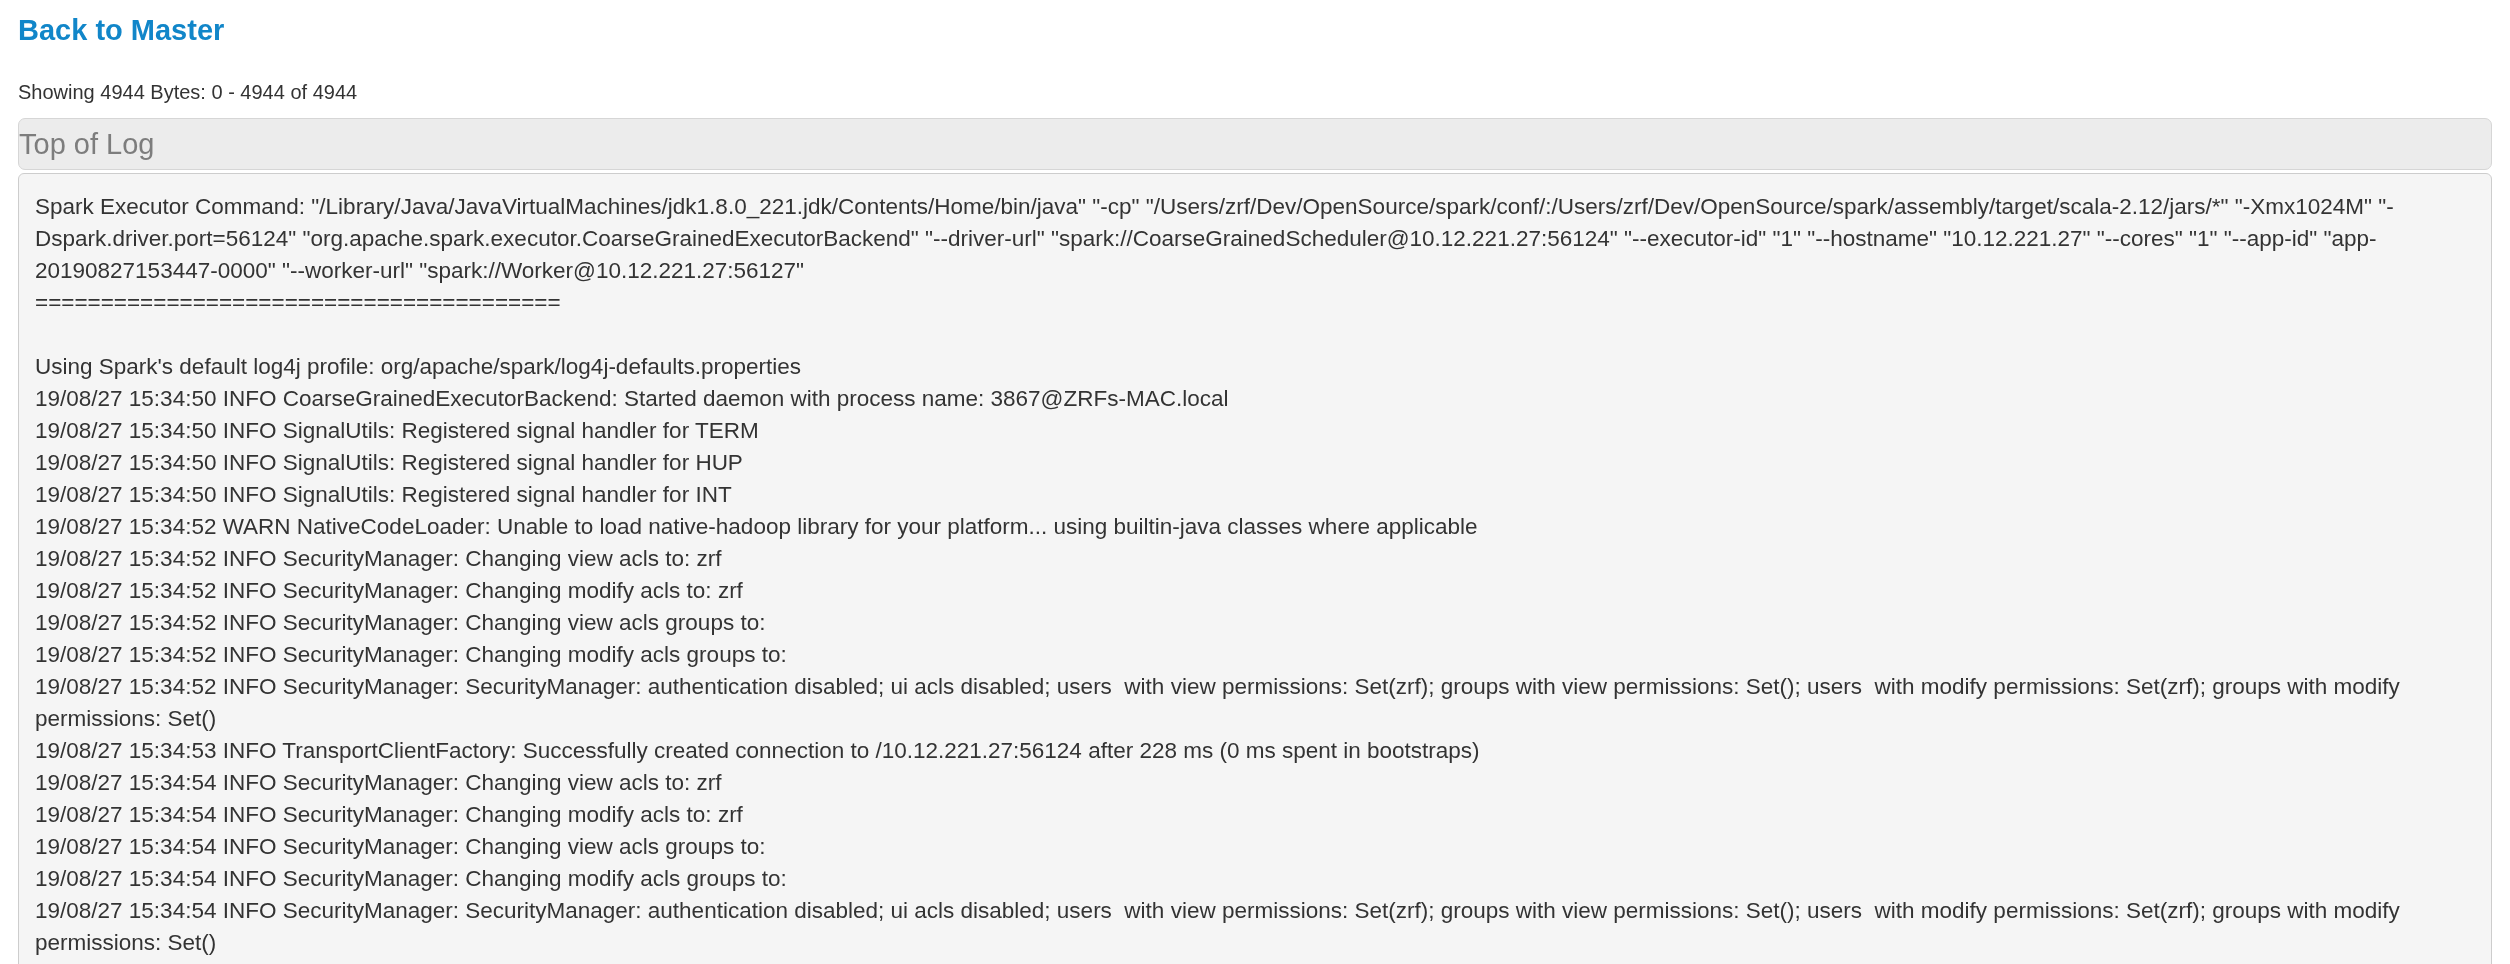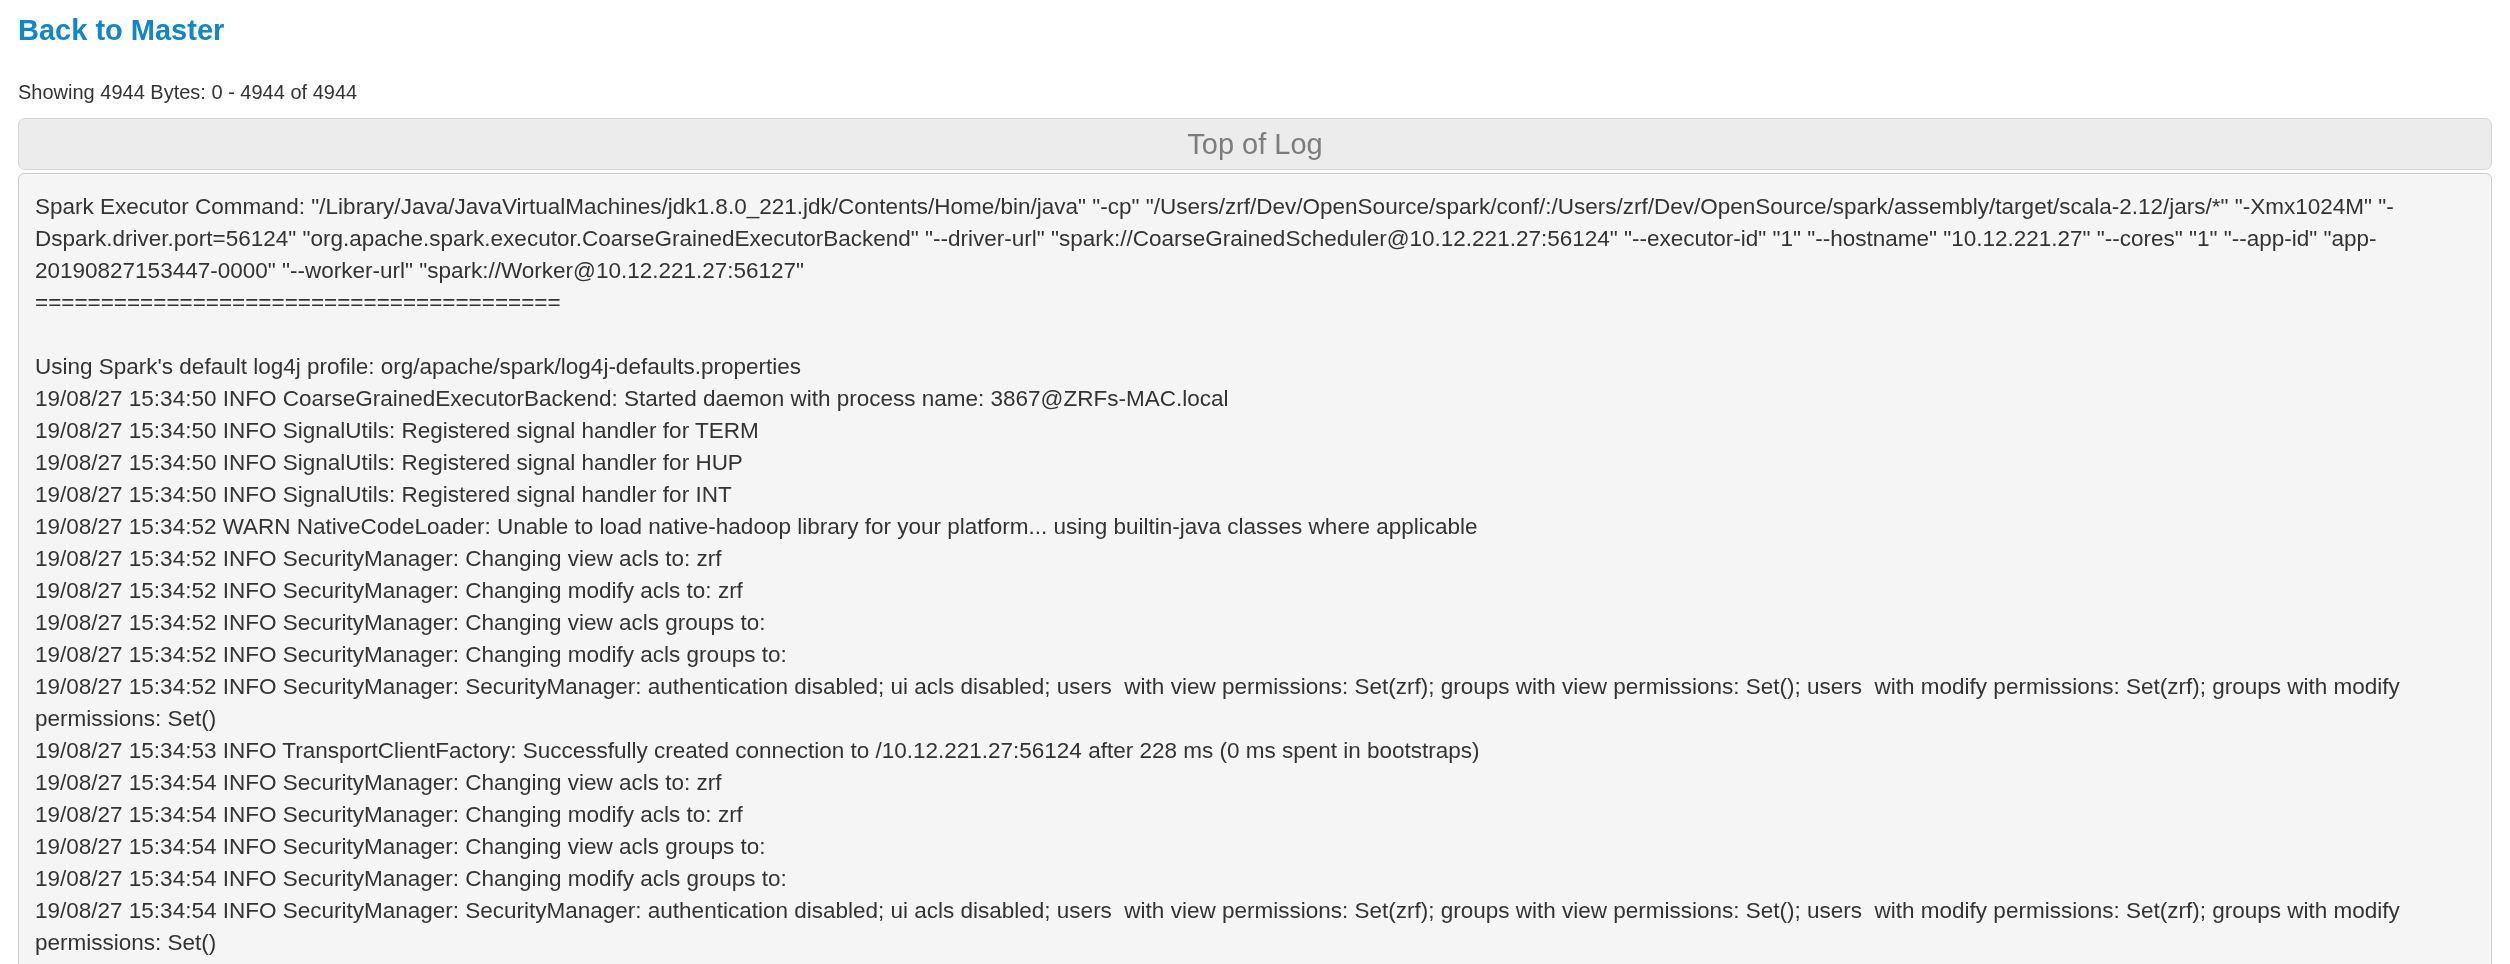--- a/index.html
+++ b/index.html
@@ -47,7 +47,7 @@
     border-radius: 7px;
     display: flex;
     align-items: center;
-    justify-content: center;
+    justify-content: flex-start;
     cursor: default;
   }
 

